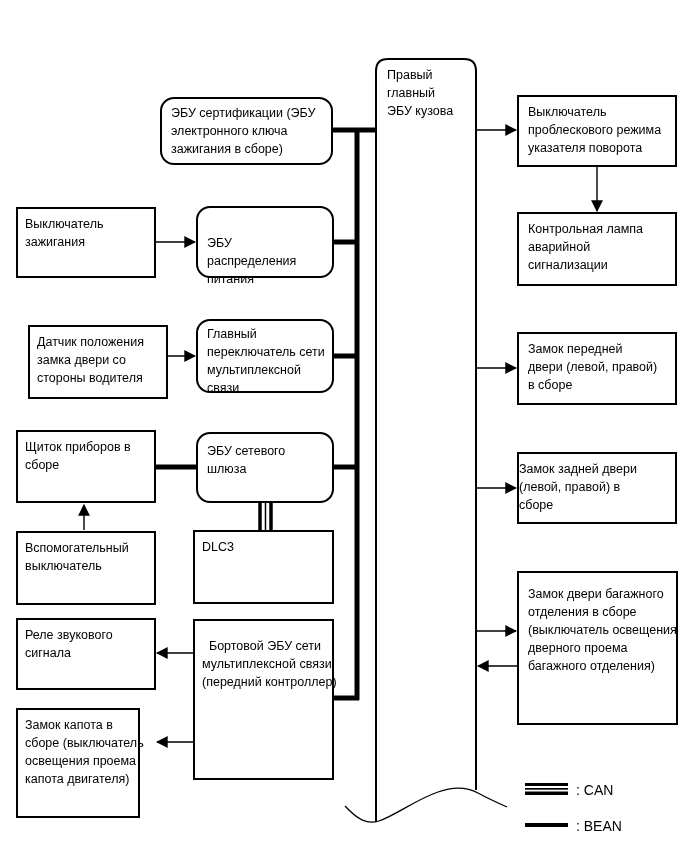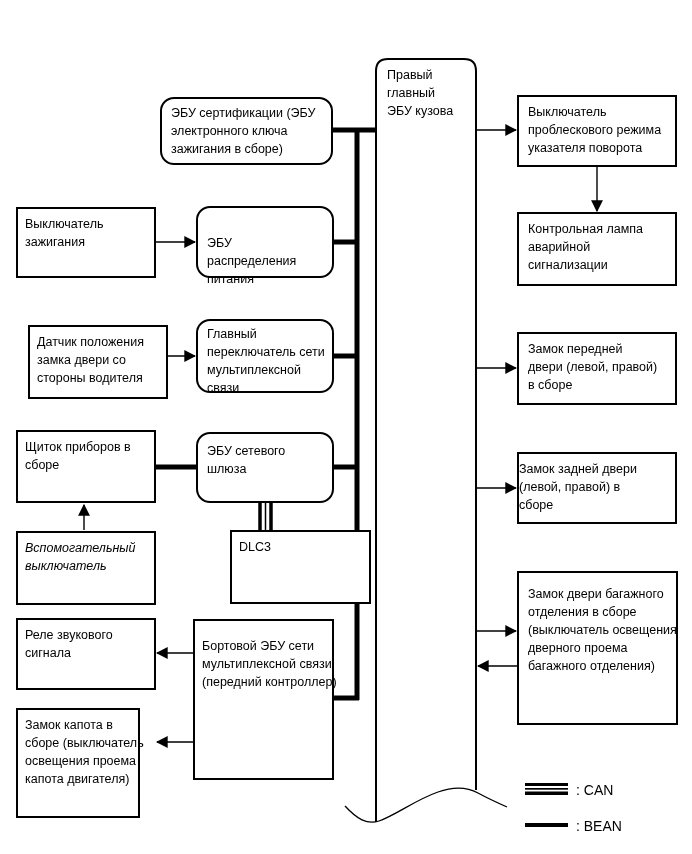--- a/index.html
+++ b/index.html
@@ -44,7 +44,7 @@
   #b-ignition   { left: 16px;  top: 207px; width: 140px; height: 71px; }
   #b-sensor     { left: 16px;  top: 325px; width: 140px; height: 74px; margin-left: 12px; }
   #b-cluster    { left: 16px;  top: 430px; width: 140px; height: 73px; }
-  #b-aux        { left: 16px;  top: 531px; width: 140px; height: 74px; font-style: italic; }
+  #b-aux        { left: 16px;  top: 531px; width: 140px; height: 74px; }
   #b-horn       { left: 16px;  top: 618px; width: 140px; height: 72px; }
   #b-hood       { left: 16px;  top: 708px; width: 124px; height: 110px; }
   

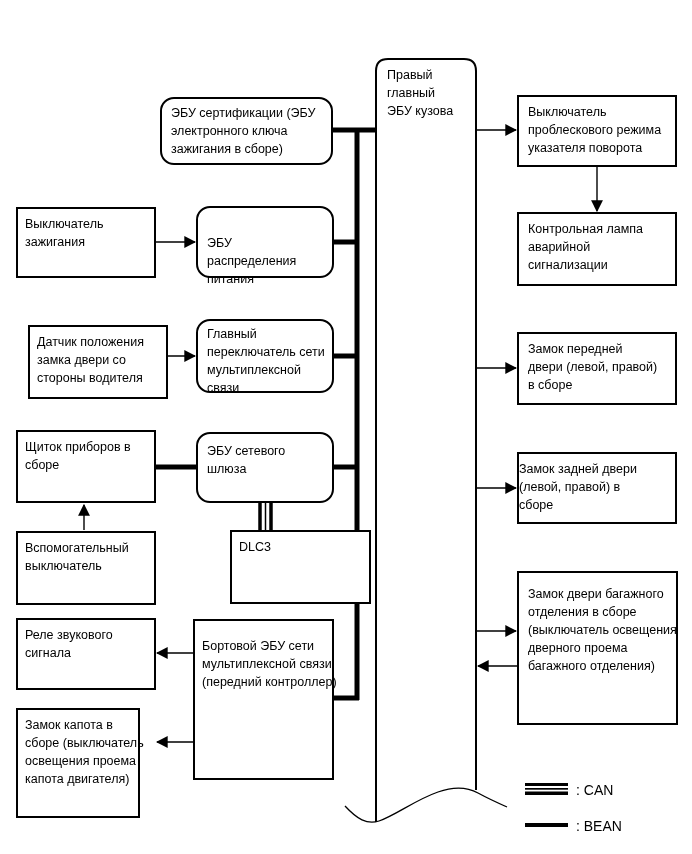--- a/index.html
+++ b/index.html
@@ -52,7 +52,7 @@
   #b-power      { left: 196px; top: 206px; width: 138px; height: 72px; padding-top: 26px; }
   #b-master     { left: 196px; top: 319px; width: 138px; height: 74px; padding-top: 4px; }
   #b-gateway    { left: 196px; top: 432px; width: 138px; height: 71px; padding-top: 8px; }
-  #b-dlc3       { left: 193px; top: 530px; width: 141px; height: 74px; margin-left: 37px; }
+  #b-dlc3       { left: 193px; top: 530px; width: 141px; height: 74px; }
   #b-front      { left: 193px; top: 619px; width: 141px; height: 161px; padding-top: 16px; }
   
   #ecu-label    { left: 387px; top: 66px;  width: 88px; }

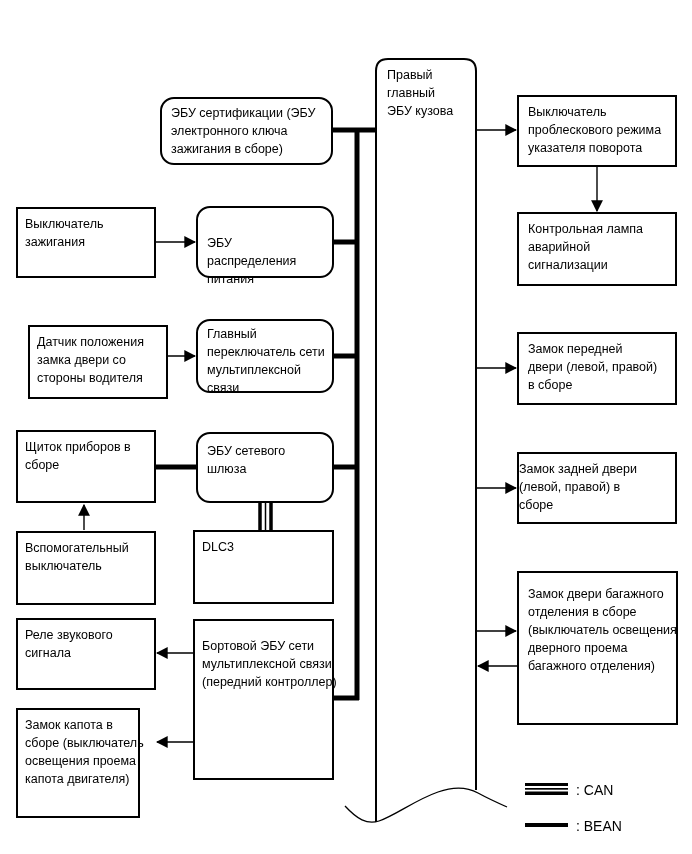--- a/index.html
+++ b/index.html
@@ -53,7 +53,7 @@
   #b-master     { left: 196px; top: 319px; width: 138px; height: 74px; padding-top: 4px; }
   #b-gateway    { left: 196px; top: 432px; width: 138px; height: 71px; padding-top: 8px; }
   #b-dlc3       { left: 193px; top: 530px; width: 141px; height: 74px; }
-  #b-front      { left: 193px; top: 619px; width: 141px; height: 161px; padding-top: 16px; }
+  #b-front      { left: 193px; top: 619px; width: 141px; height: 161px; padding-top: 16px; text-align: center; }
   
   #ecu-label    { left: 387px; top: 66px;  width: 88px; }
   

